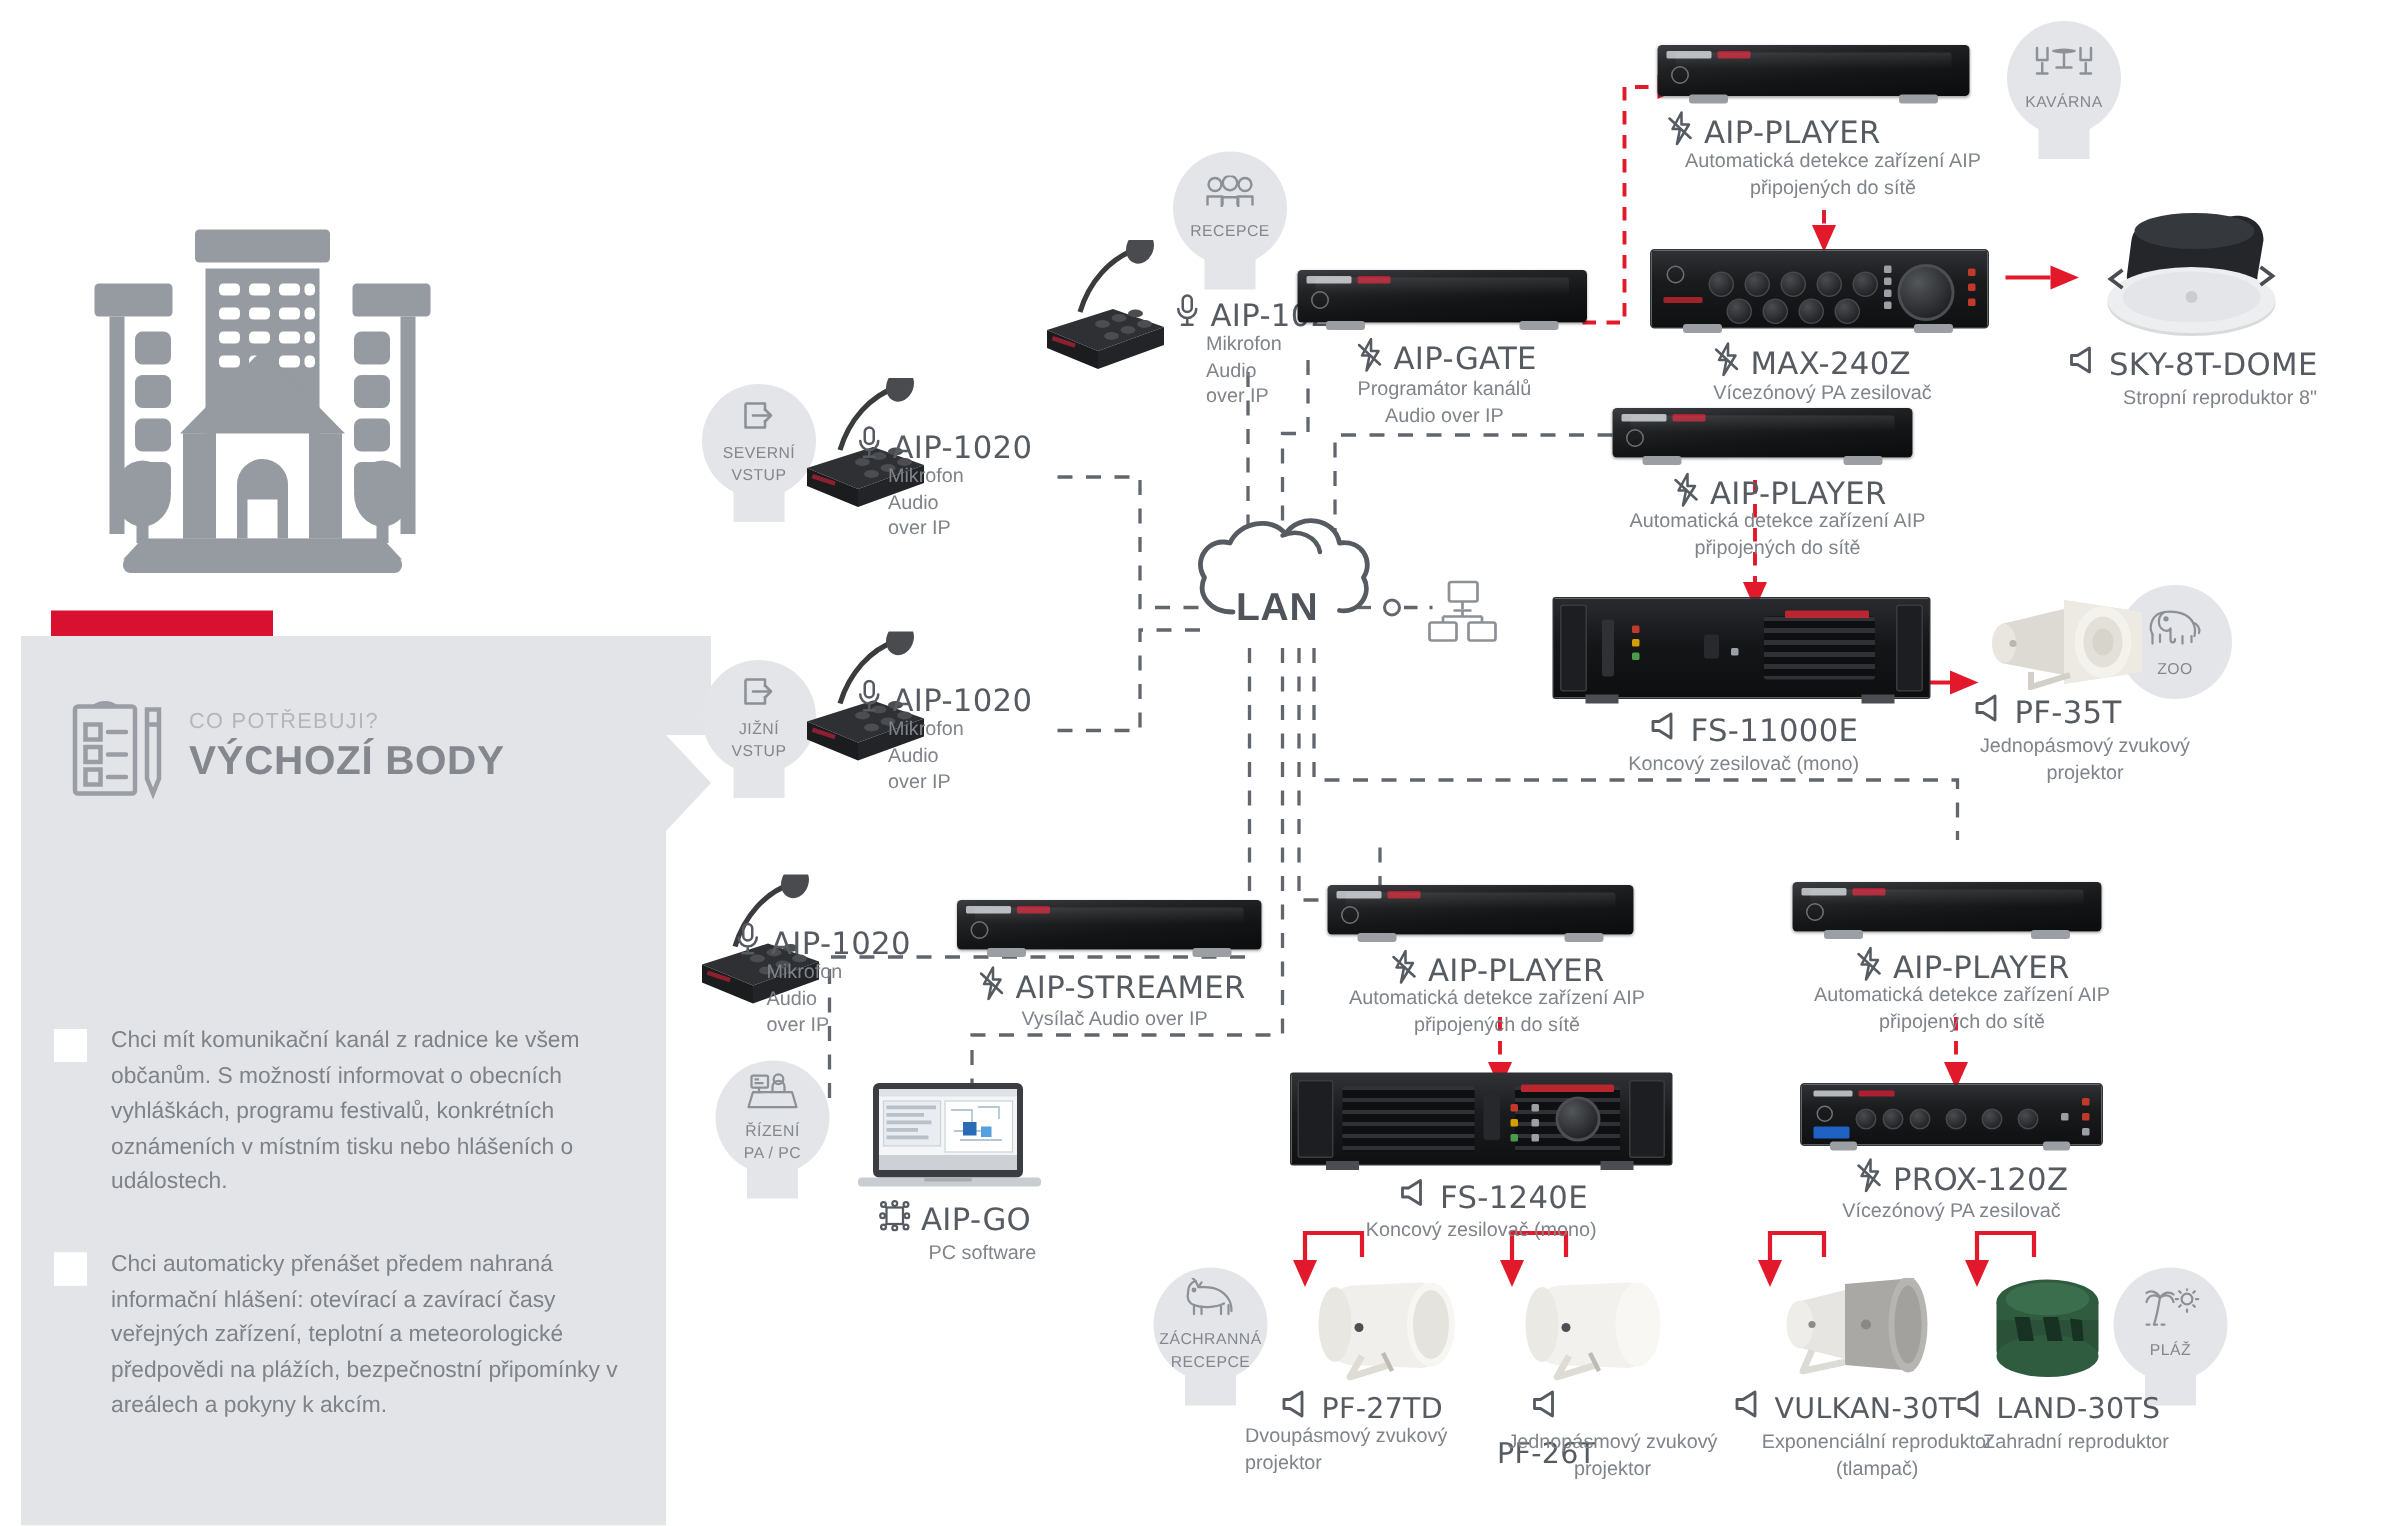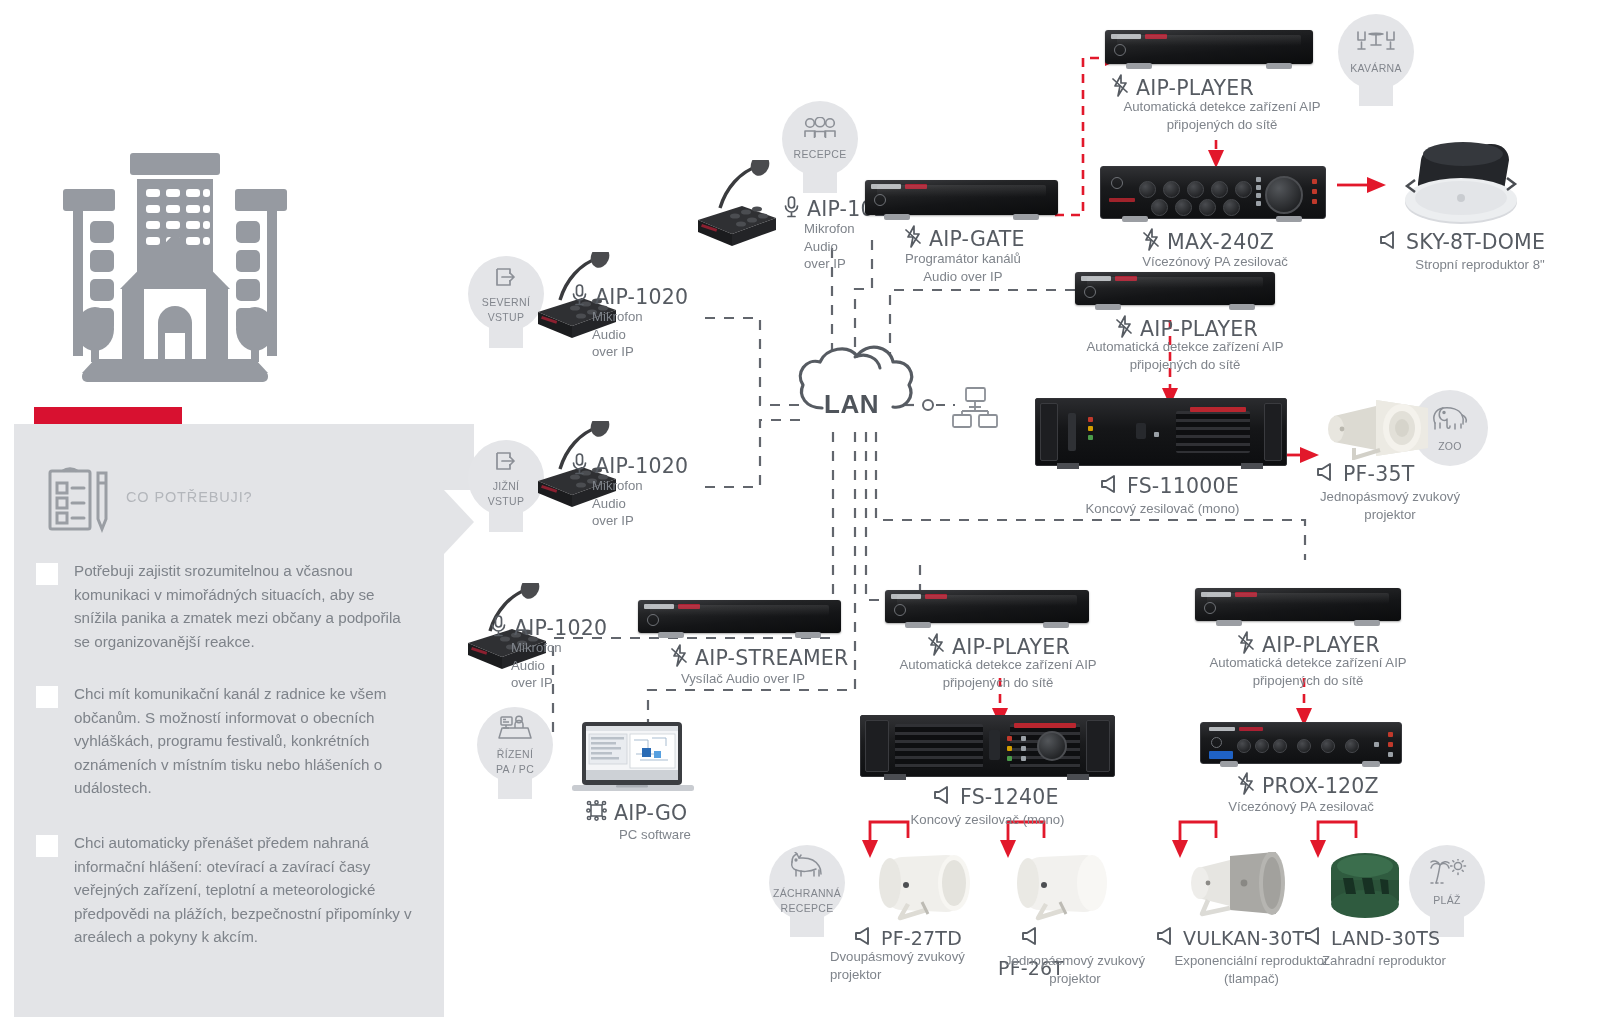--- a/index.html
+++ b/index.html
@@ -318,6 +318,7 @@
     </div>
     <div class="panel-head-text">
       <div id="panel-kicker">CO POTŘEBUJI?</div>
+      <div id="panel-title">VÝCHOZÍ BODY</div>
     </div>
   </div>
 

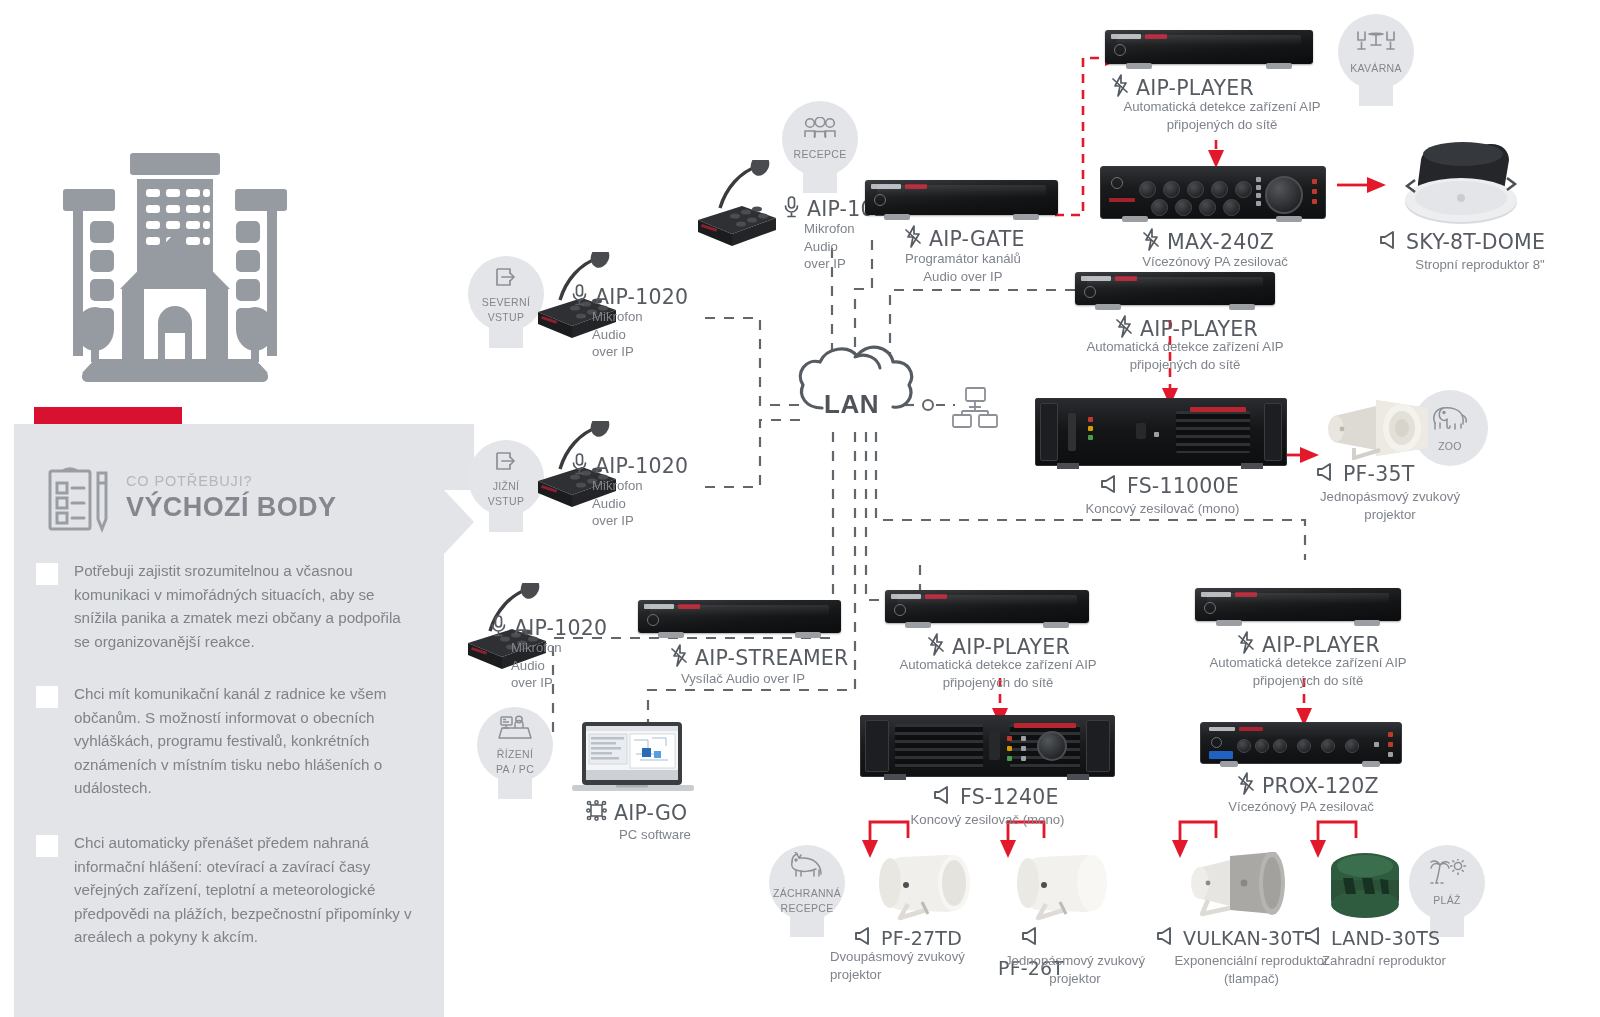--- a/index.html
+++ b/index.html
@@ -322,10 +322,6 @@
     </div>
   </div>
 
-  <div class="bullet" id="bullet-0">
-    <div class="box"></div>
-    <div class="txt">Potřebuji zajistit srozumitelnou a včasnou komunikaci v mimořádných situacích, aby se snížila panika a zmatek mezi občany a podpořila se organizovanější reakce.</div>
-  </div>
   <div class="bullet" id="bullet-2">
     <div class="box"></div>
     <div class="txt">Chci automaticky přenášet předem nahraná informační hlášení: otevírací a zavírací časy veřejných zařízení, teplotní a meteorologické předpovědi na plážích, bezpečnostní připomínky v areálech a pokyny k akcím.</div>

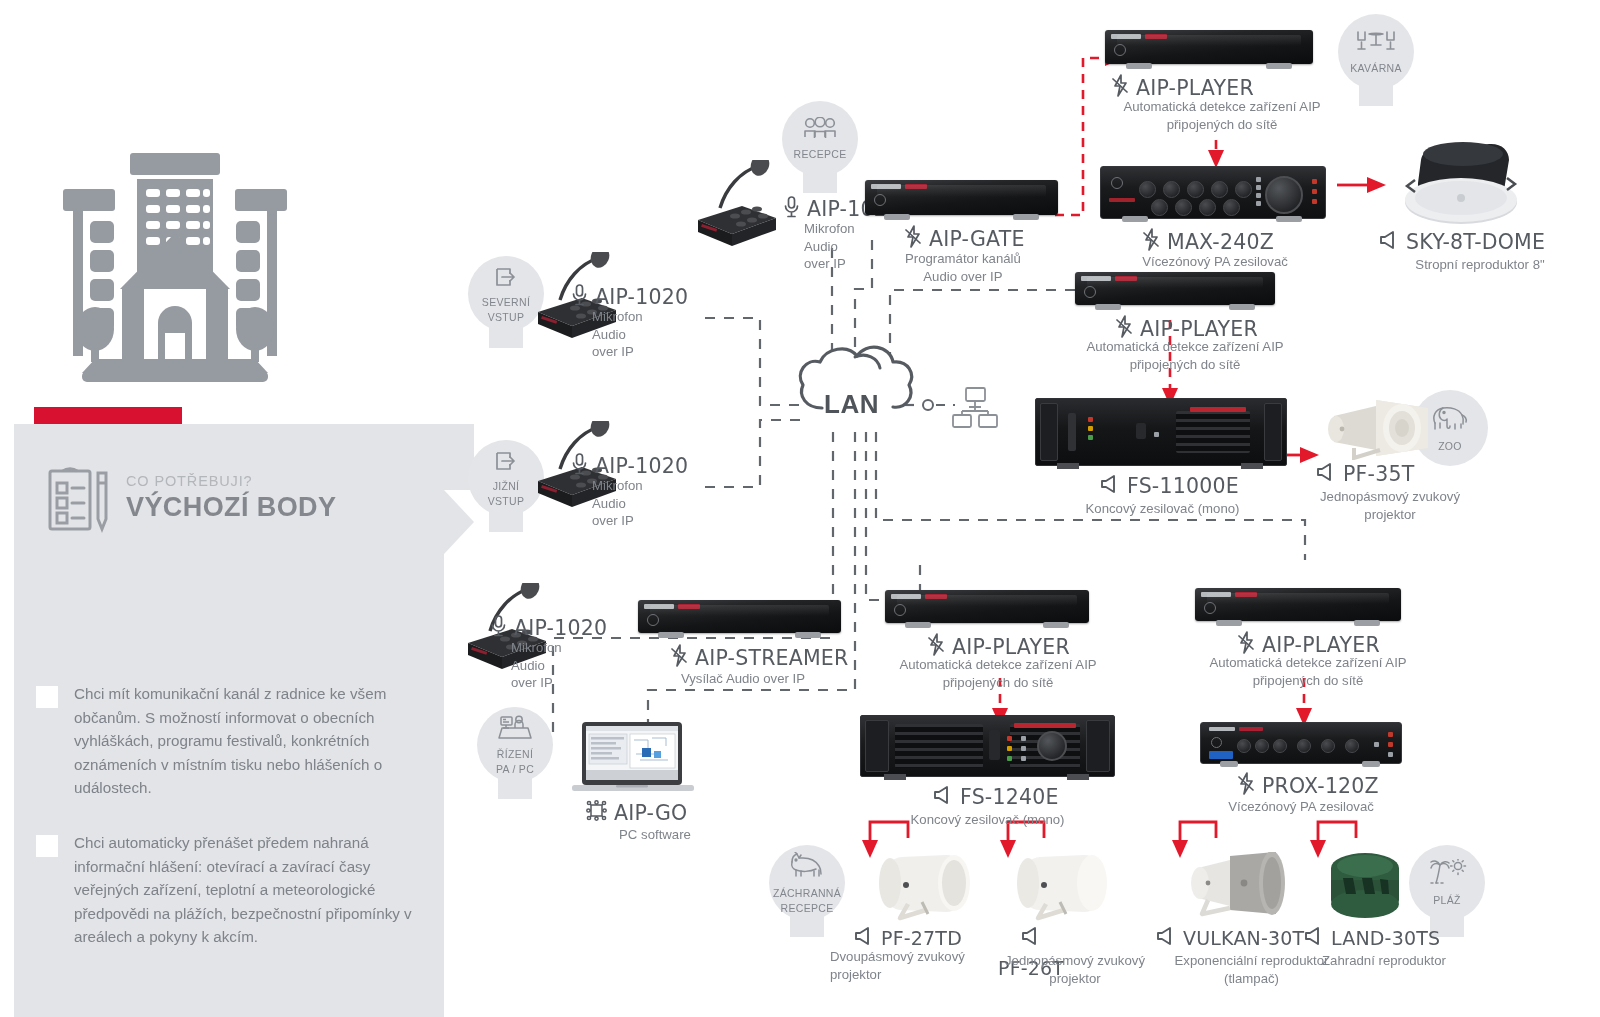--- a/index.html
+++ b/index.html
@@ -785,7 +785,7 @@
       <div class="feet l"></div>
         <div class="feet r"></div>
     </div>
-    <div class="label" style="position:absolute;left:33px;top:44px;">
+    <div class="label" style="position:absolute;left:15px;top:44px;">
       <span class="mini-ic">
         <svg width="17" height="23" viewBox="0 0 17 23" fill="none" stroke="#565b62" stroke-width="1.7" stroke-linejoin="round">
           <path d="M9,1 L3,12 L8,12 L6,22 L14,9 L9,9 Z"></path>

